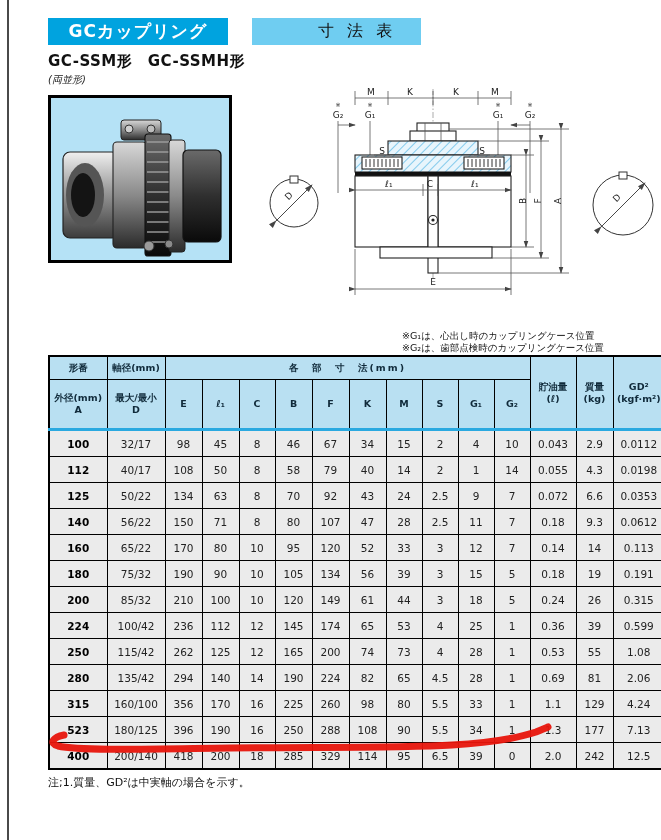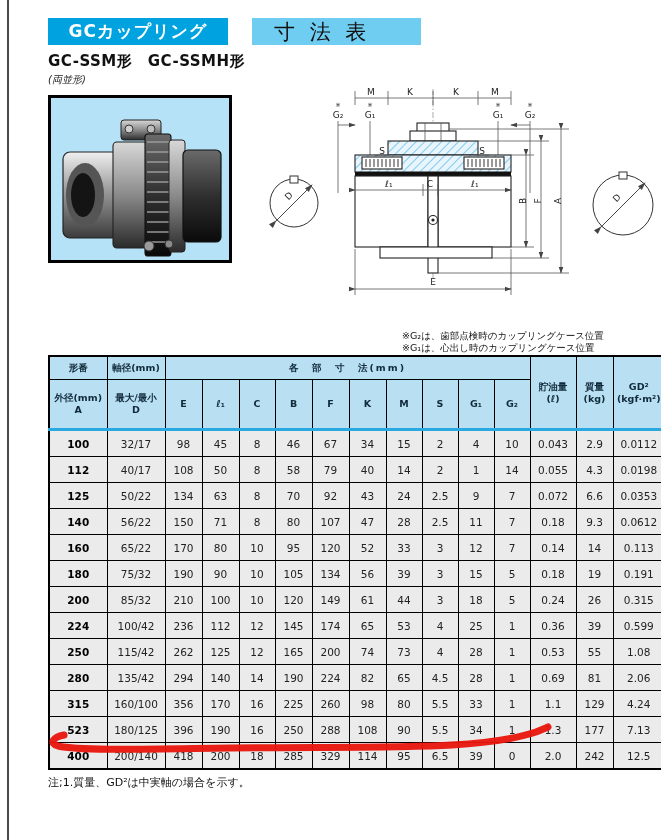--- a/index.html
+++ b/index.html
@@ -12,7 +12,7 @@
   .band-dark span{color:#fff;font-weight:bold;font-size:17px;letter-spacing:1px;}
   .band-light{position:absolute;left:252px;top:18px;width:169px;height:27px;background:#6fcdf1;
               display:flex;align-items:center;justify-content:flex-start;padding-left:22px;box-sizing:border-box;}
-  .band-light span{color:#111;font-size:21px;letter-spacing:4px;}
+  .band-light span{color:#111;font-size:16px;letter-spacing:4px;margin-left:44px;}
   .models{position:absolute;left:48px;top:52px;font-size:15px;font-weight:bold;color:#111;letter-spacing:.5px;}
   .variant{position:absolute;left:48px;top:73px;font-size:10px;color:#222;font-style:italic;}
   

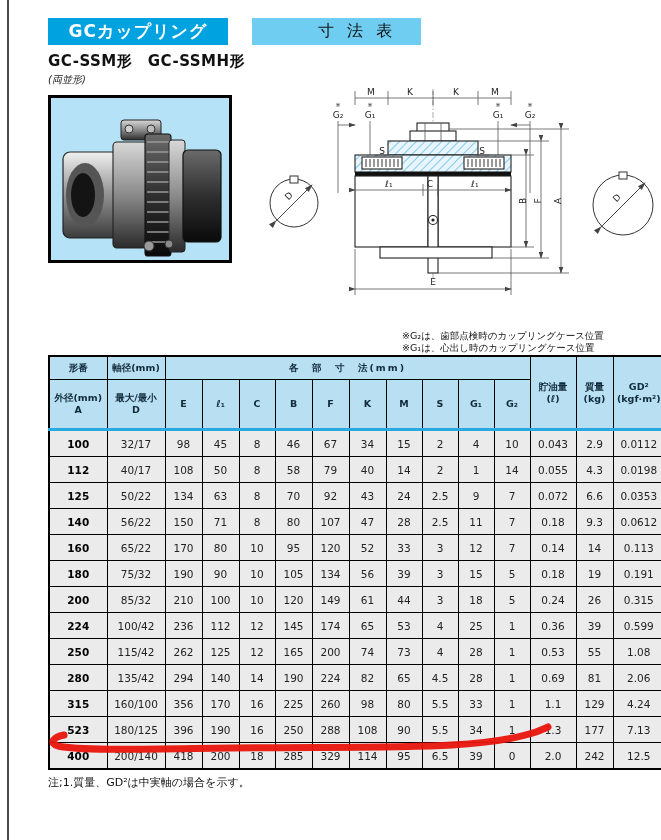--- a/index.html
+++ b/index.html
@@ -242,8 +242,8 @@
   </div>
 
   <div class="dnotes">
+    <div>※G₁は、心出し時のカップリングケース位置</div>
     <div>※G₂は、歯部点検時のカップリングケース位置</div>
-    <div>※G₁は、心出し時のカップリングケース位置</div>
   </div>
 
   <table class="dims">

